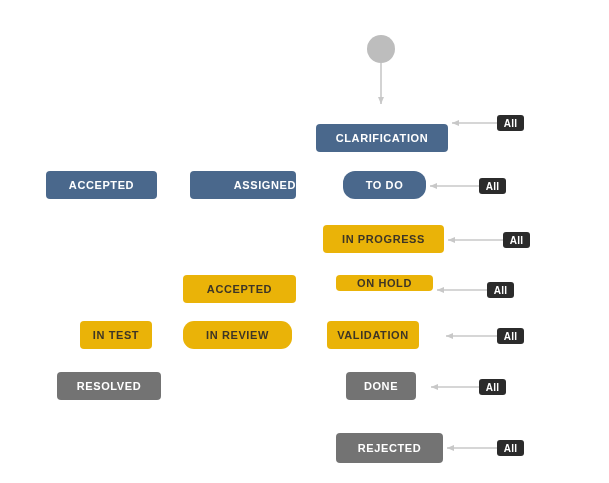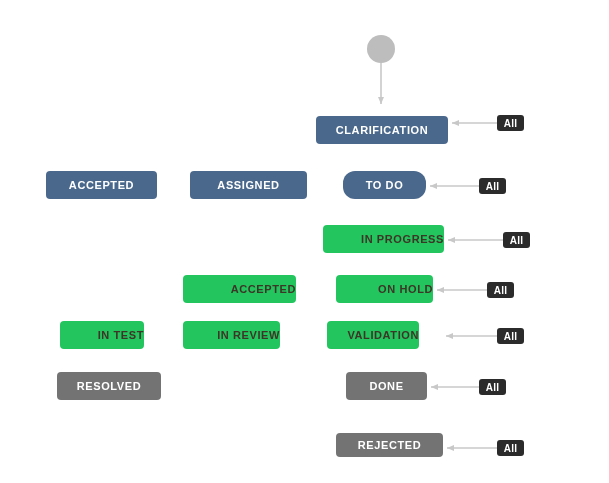--- a/index.html
+++ b/index.html
@@ -80,7 +80,7 @@
   </svg>
   <div id="nodes-layer">
       <div class="start-node" style="left: 367px; top: 35px; width: 28px; height: 28px; background: rgb(189, 189, 189);"></div>
-      <div class="node blue" style="left: 316px; top: 116px; width: 132px; height: 28px;">
+      <div class="node blue" style="left: 316px; top: 124px; width: 132px; height: 28px;">
         <span>CLARIFICATION</span>
       </div>
       <div class="node blue" style="left: 46px; top: 171px; width: 111px; height: 28px;">

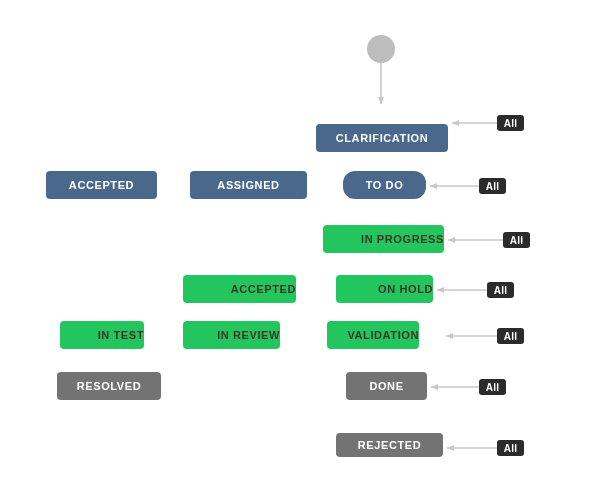--- a/index.html
+++ b/index.html
@@ -86,7 +86,7 @@
       <div class="node blue" style="left: 46px; top: 171px; width: 111px; height: 28px;">
         <span>ACCEPTED</span>
       </div>
-      <div class="node blue" style="left: 190px; top: 171px; width: 117px; height: 28px;">
+      <div class="node blue" style="left: 190px; top: 171px; width: 106px; height: 28px; justify-content: flex-end;">
         <span>ASSIGNED</span>
       </div>
       <div class="node blue" style="left: 343px; top: 171px; width: 83px; height: 28px; border-radius: 12px;">

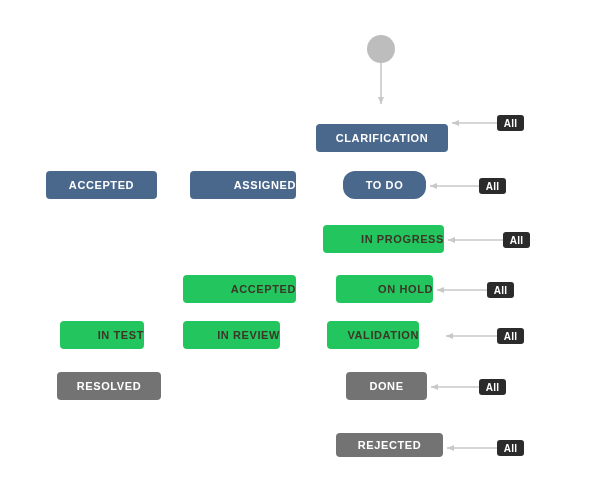--- a/index.html
+++ b/index.html
@@ -26,7 +26,7 @@
     user-select:none;
   }
   .node.blue{background:#4a688c;color:#ffffff;}
-  .node.yellow{background:#22c55e;color:#3d3526;justify-content:flex-end;}
+  .node.yellow{background:#eab308;color:#3d3526;}
   .node.green{background:#737373;color:#ffffff;}
 
   .start-node{

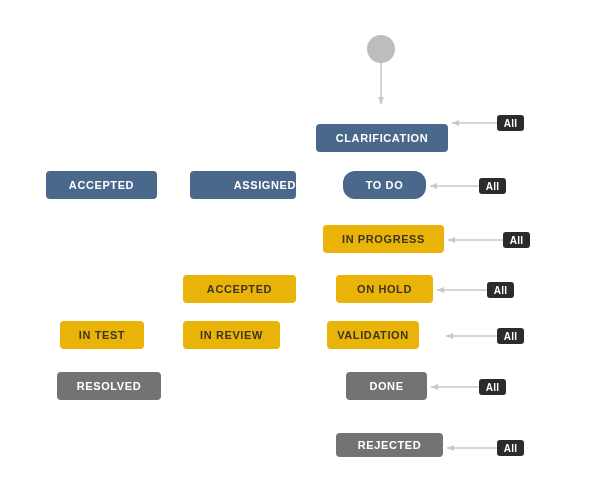--- a/index.html
+++ b/index.html
@@ -98,7 +98,7 @@
       <div class="node yellow" style="left: 183px; top: 275px; width: 113px; height: 28px;">
         <span>ACCEPTED</span>
       </div>
-      <div class="node yellow" style="left: 336px; top: 275px; width: 97px; height: 28px;">
+      <div class="node yellow" style="left: 336px; top: 275px; width: 97px; height: 16px;">
         <span>ON HOLD</span>
       </div>
       <div class="node yellow" style="left: 60px; top: 321px; width: 84px; height: 28px;">

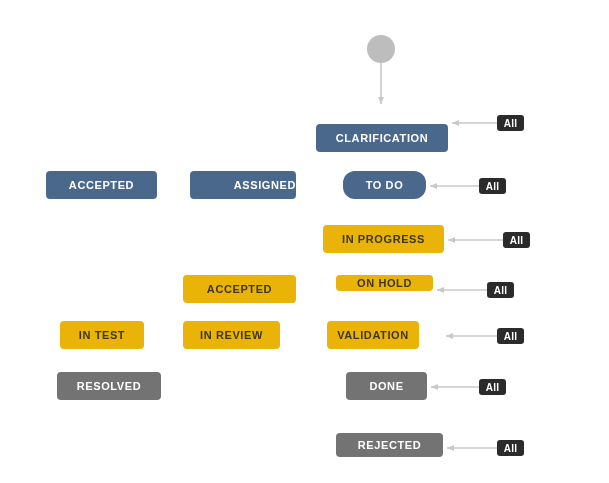--- a/index.html
+++ b/index.html
@@ -101,7 +101,7 @@
       <div class="node yellow" style="left: 336px; top: 275px; width: 97px; height: 16px;">
         <span>ON HOLD</span>
       </div>
-      <div class="node yellow" style="left: 60px; top: 321px; width: 84px; height: 28px;">
+      <div class="node yellow" style="left: 80px; top: 321px; width: 72px; height: 28px;">
         <span>IN TEST</span>
       </div>
       <div class="node yellow" style="left: 183px; top: 321px; width: 97px; height: 28px;">

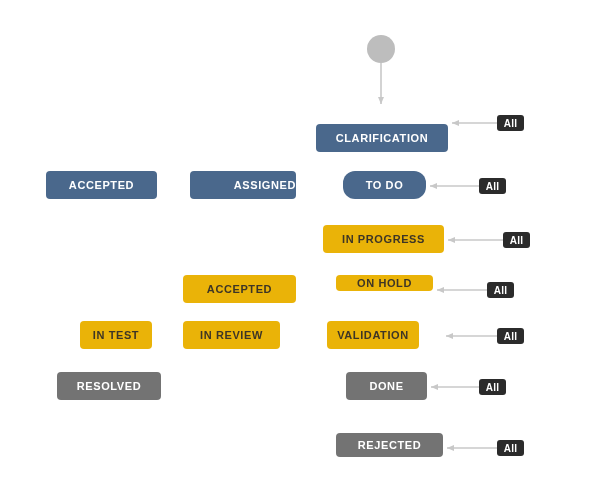--- a/index.html
+++ b/index.html
@@ -104,7 +104,7 @@
       <div class="node yellow" style="left: 80px; top: 321px; width: 72px; height: 28px;">
         <span>IN TEST</span>
       </div>
-      <div class="node yellow" style="left: 183px; top: 321px; width: 97px; height: 28px;">
+      <div class="node yellow" style="left: 183px; top: 321px; width: 109px; height: 28px; border-radius: 11px;">
         <span>IN REVIEW</span>
       </div>
       <div class="node yellow" style="left: 327px; top: 321px; width: 92px; height: 28px;">

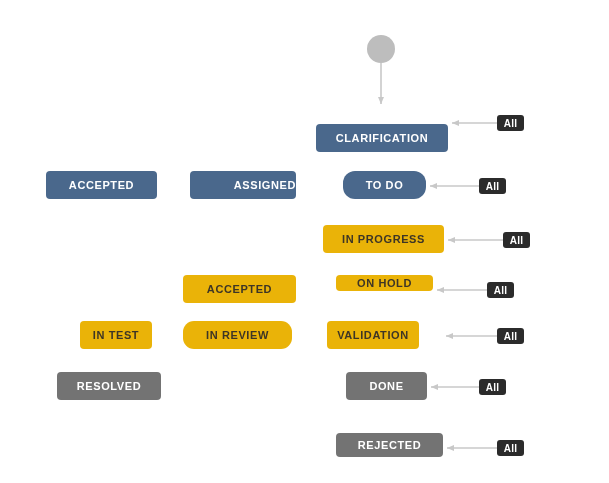--- a/index.html
+++ b/index.html
@@ -113,7 +113,7 @@
       <div class="node green" style="left: 57px; top: 372px; width: 104px; height: 28px;">
         <span>RESOLVED</span>
       </div>
-      <div class="node green" style="left: 346px; top: 372px; width: 81px; height: 28px;">
+      <div class="node green" style="left: 346px; top: 372px; width: 70px; height: 28px;">
         <span>DONE</span>
       </div>
       <div class="node green" style="left: 336px; top: 433px; width: 107px; height: 24px;">

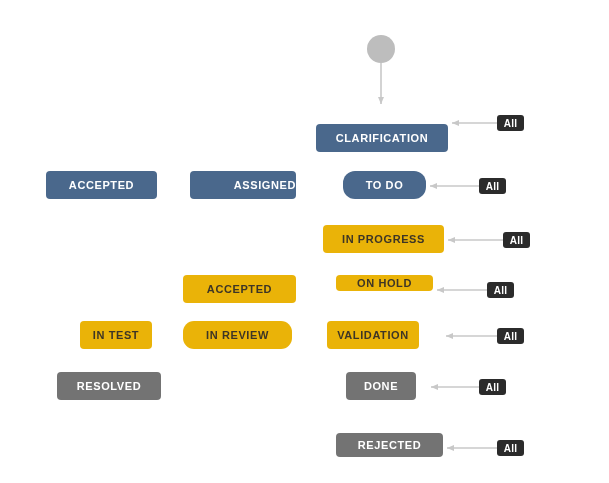--- a/index.html
+++ b/index.html
@@ -116,7 +116,7 @@
       <div class="node green" style="left: 346px; top: 372px; width: 70px; height: 28px;">
         <span>DONE</span>
       </div>
-      <div class="node green" style="left: 336px; top: 433px; width: 107px; height: 24px;">
+      <div class="node green" style="left: 336px; top: 433px; width: 107px; height: 30px;">
         <span>REJECTED</span>
       </div>
     </div>

